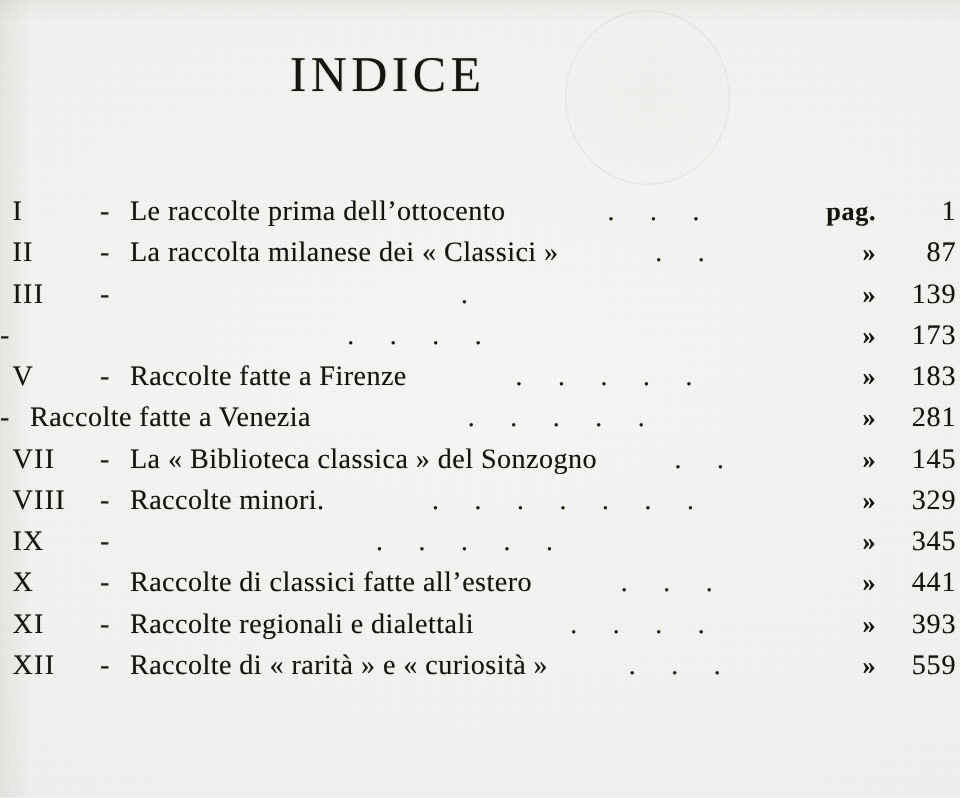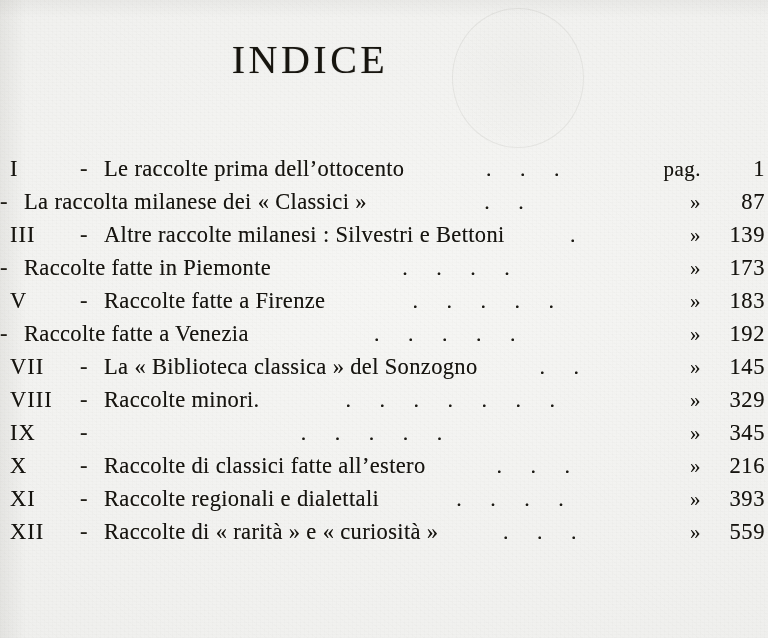--- a/index.html
+++ b/index.html
@@ -135,6 +135,7 @@
     padding-right: 8px;
     font-size: 21px;
     letter-spacing: .5px;
+    font-weight: bold;
   }
   .pagenum {
     flex: 0 0 auto;

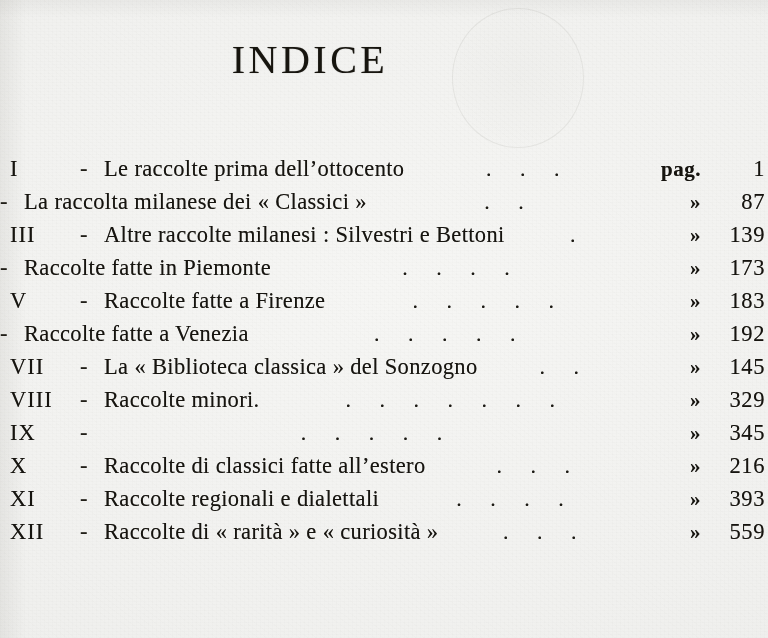--- a/index.html
+++ b/index.html
@@ -168,6 +168,7 @@
         <div class="pagenum">1</div>
       </div>
       <div class="toc-row">
+        <div class="num">II</div>
         <div class="dash">-</div>
         <div class="title-cell">La raccolta milanese dei « Classici »</div>
         <div class="leaders"><span class="dot">.</span><span class="dot">.</span></div>

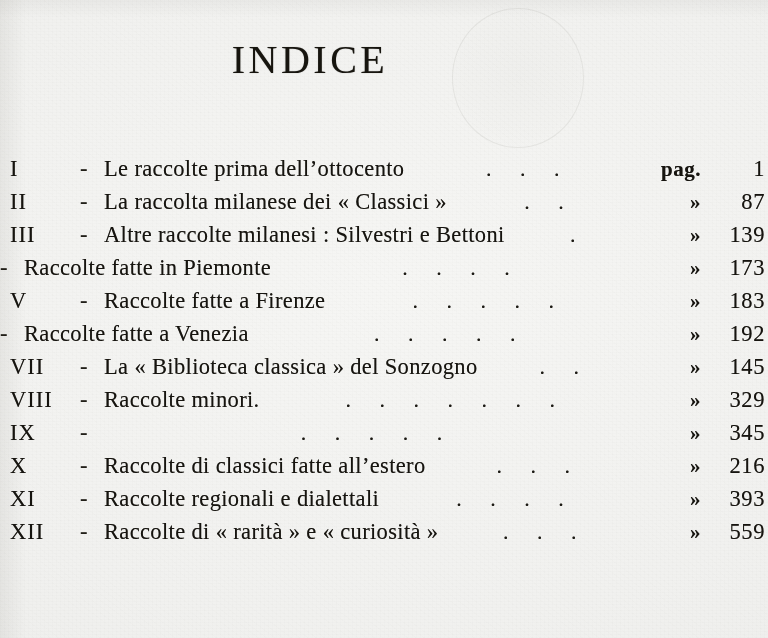--- a/index.html
+++ b/index.html
@@ -178,7 +178,6 @@
       <div class="toc-row">
         <div class="num">III</div>
         <div class="dash">-</div>
-        <div class="title-cell">Altre raccolte milanesi : Silvestri e Bettoni</div>
         <div class="leaders"><span class="dot">.</span></div>
         <div class="pagmark">»</div>
         <div class="pagenum">139</div>

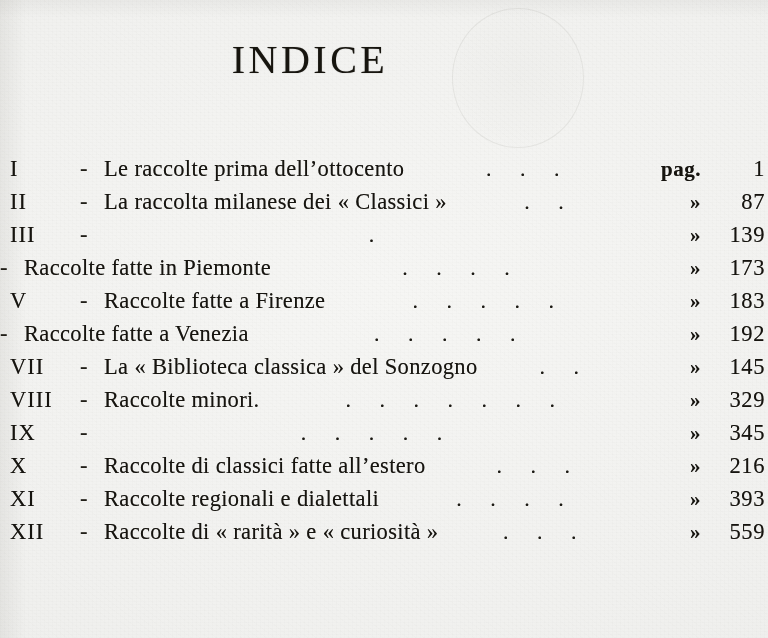--- a/index.html
+++ b/index.html
@@ -184,7 +184,6 @@
       </div>
       <div class="toc-row">
         <div class="dash">-</div>
-        <div class="title-cell">Raccolte fatte in Piemonte</div>
         <div class="leaders"><span class="dot">.</span><span class="dot">.</span><span class="dot">.</span><span class="dot">.</span></div>
         <div class="pagmark">»</div>
         <div class="pagenum">173</div>

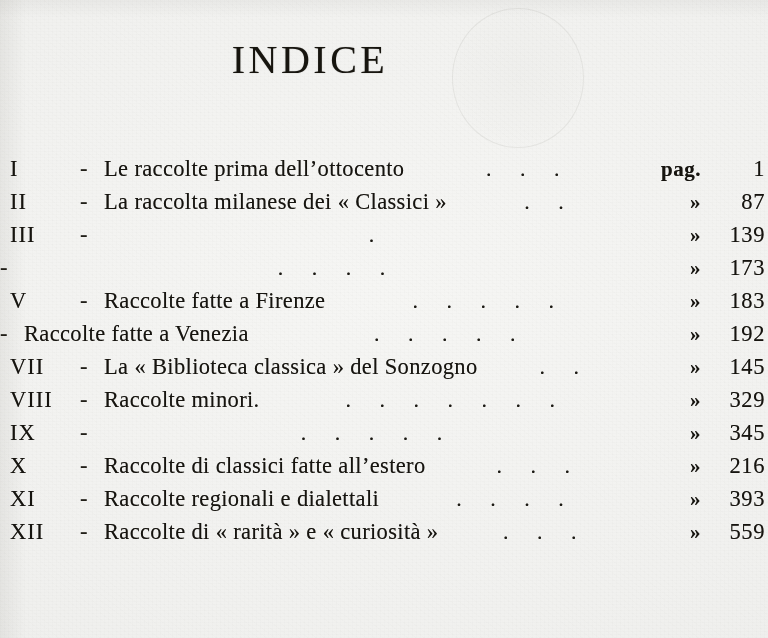--- a/index.html
+++ b/index.html
@@ -201,7 +201,7 @@
         <div class="title-cell">Raccolte fatte a Venezia</div>
         <div class="leaders"><span class="dot">.</span><span class="dot">.</span><span class="dot">.</span><span class="dot">.</span><span class="dot">.</span></div>
         <div class="pagmark">»</div>
-        <div class="pagenum">192</div>
+        <div class="pagenum">281</div>
       </div>
       <div class="toc-row">
         <div class="num">VII</div>

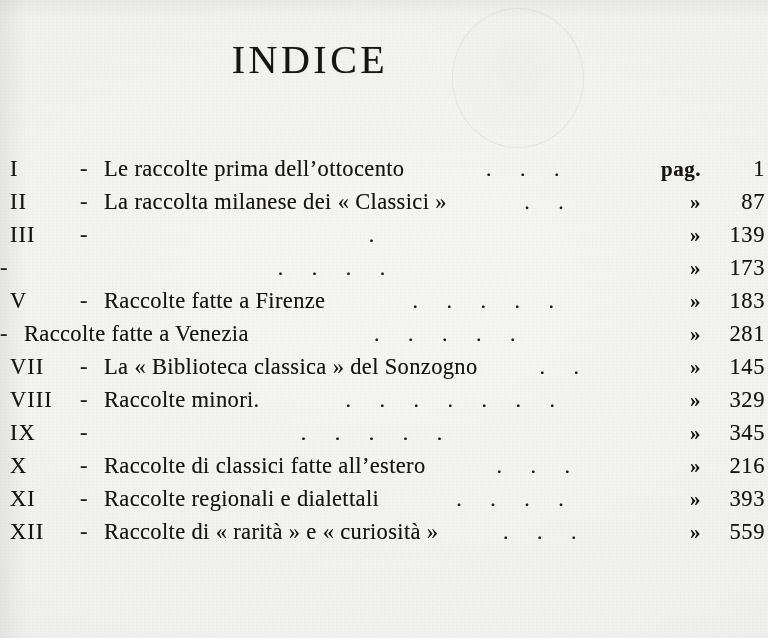--- a/index.html
+++ b/index.html
@@ -232,7 +232,7 @@
         <div class="title-cell">Raccolte di classici fatte all’estero</div>
         <div class="leaders"><span class="dot">.</span><span class="dot">.</span><span class="dot">.</span></div>
         <div class="pagmark">»</div>
-        <div class="pagenum">216</div>
+        <div class="pagenum">441</div>
       </div>
       <div class="toc-row">
         <div class="num">XI</div>

